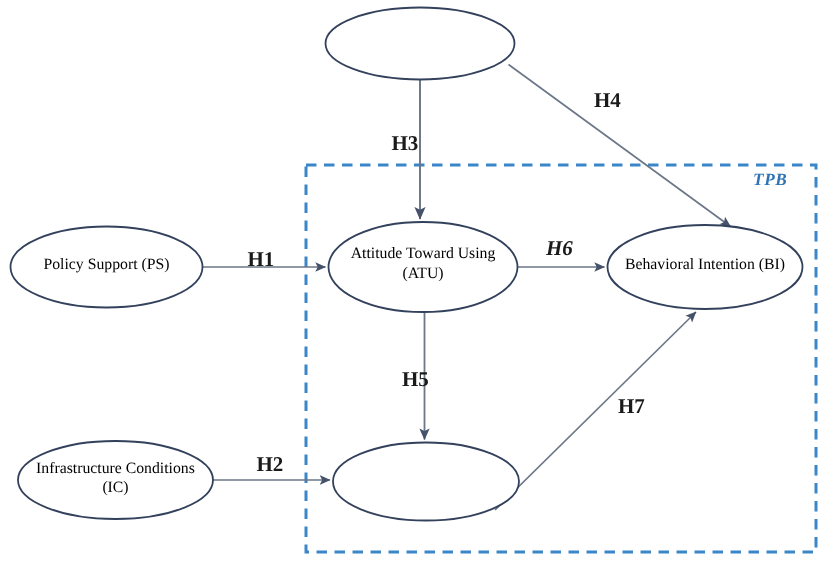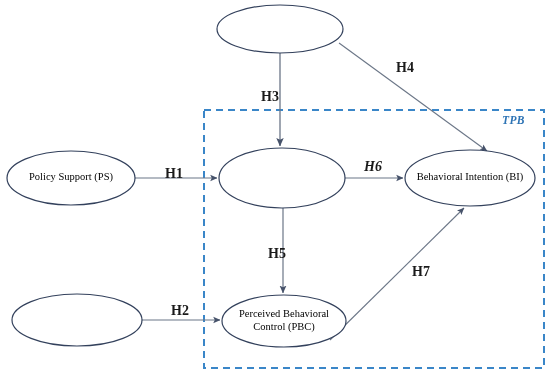--- a/index.html
+++ b/index.html
@@ -88,6 +88,7 @@
   </svg>
 
   <div class="node-label" style="left:-19px; top:171px; width:180px;">Policy Support (PS)</div>
+  <div class="node-label" style="left:212px; top:164px; width:140px;">Attitude Toward Using<br>(ATU)</div>
   <div class="node-label" style="left:380px; top:171px; width:180px;">Behavioral Intention (BI)</div>
   <div class="node-label" style="left:214px; top:308px; width:140px;">Perceived Behavioral<br>Control (PBC)</div>
 

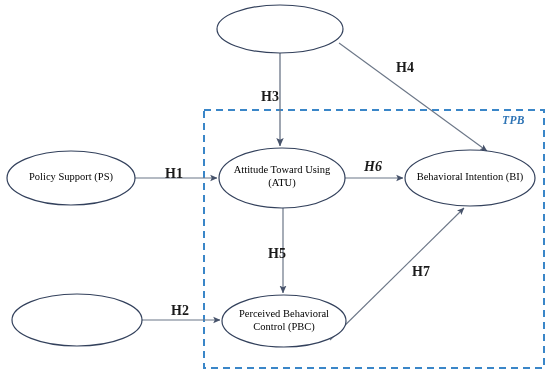--- a/index.html
+++ b/index.html
@@ -90,6 +90,7 @@
   <div class="node-label" style="left:-19px; top:171px; width:180px;">Policy Support (PS)</div>
   <div class="node-label" style="left:212px; top:164px; width:140px;">Attitude Toward Using<br>(ATU)</div>
   <div class="node-label" style="left:380px; top:171px; width:180px;">Behavioral Intention (BI)</div>
+  <div class="node-label" style="left:7px; top:307px; width:140px;">Infrastructure Conditions<br>(IC)</div>
   <div class="node-label" style="left:214px; top:308px; width:140px;">Perceived Behavioral<br>Control (PBC)</div>
 
   <div class="edge-label" style="left:261px; top:89px;">H3</div>

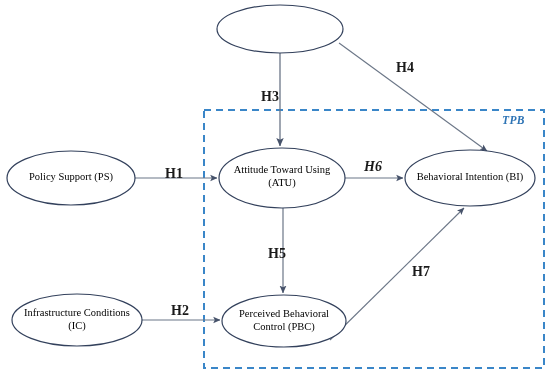--- a/index.html
+++ b/index.html
@@ -91,7 +91,6 @@
   <div class="node-label" style="left:212px; top:164px; width:140px;">Attitude Toward Using<br>(ATU)</div>
   <div class="node-label" style="left:380px; top:171px; width:180px;">Behavioral Intention (BI)</div>
   <div class="node-label" style="left:7px; top:307px; width:140px;">Infrastructure Conditions<br>(IC)</div>
-  <div class="node-label" style="left:214px; top:308px; width:140px;">Perceived Behavioral<br>Control (PBC)</div>
 
   <div class="edge-label" style="left:261px; top:89px;">H3</div>
   <div class="edge-label" style="left:396px; top:60px;">H4</div>

